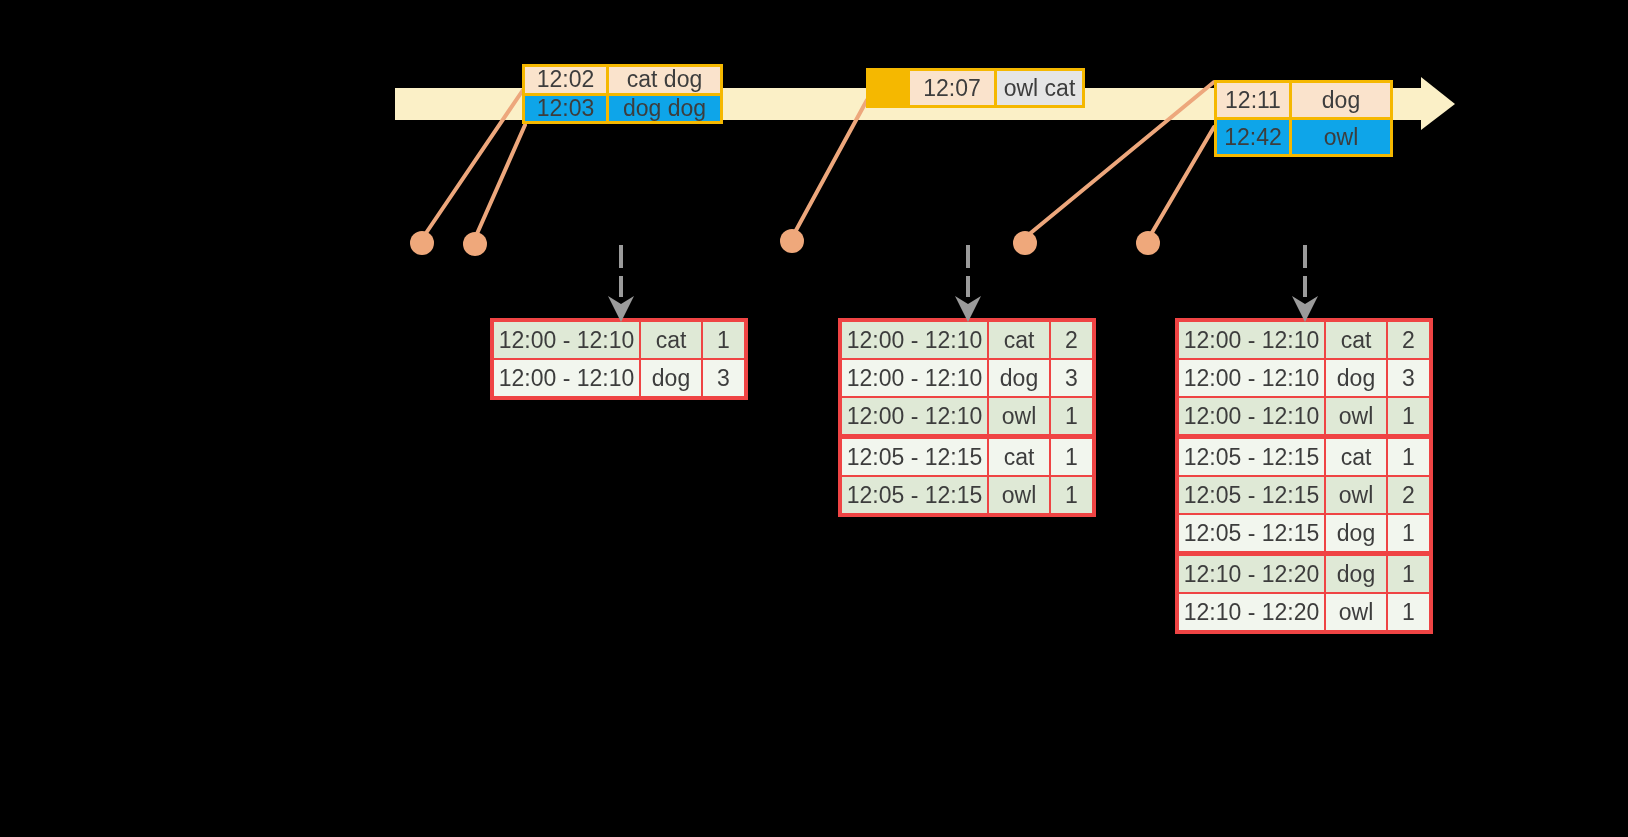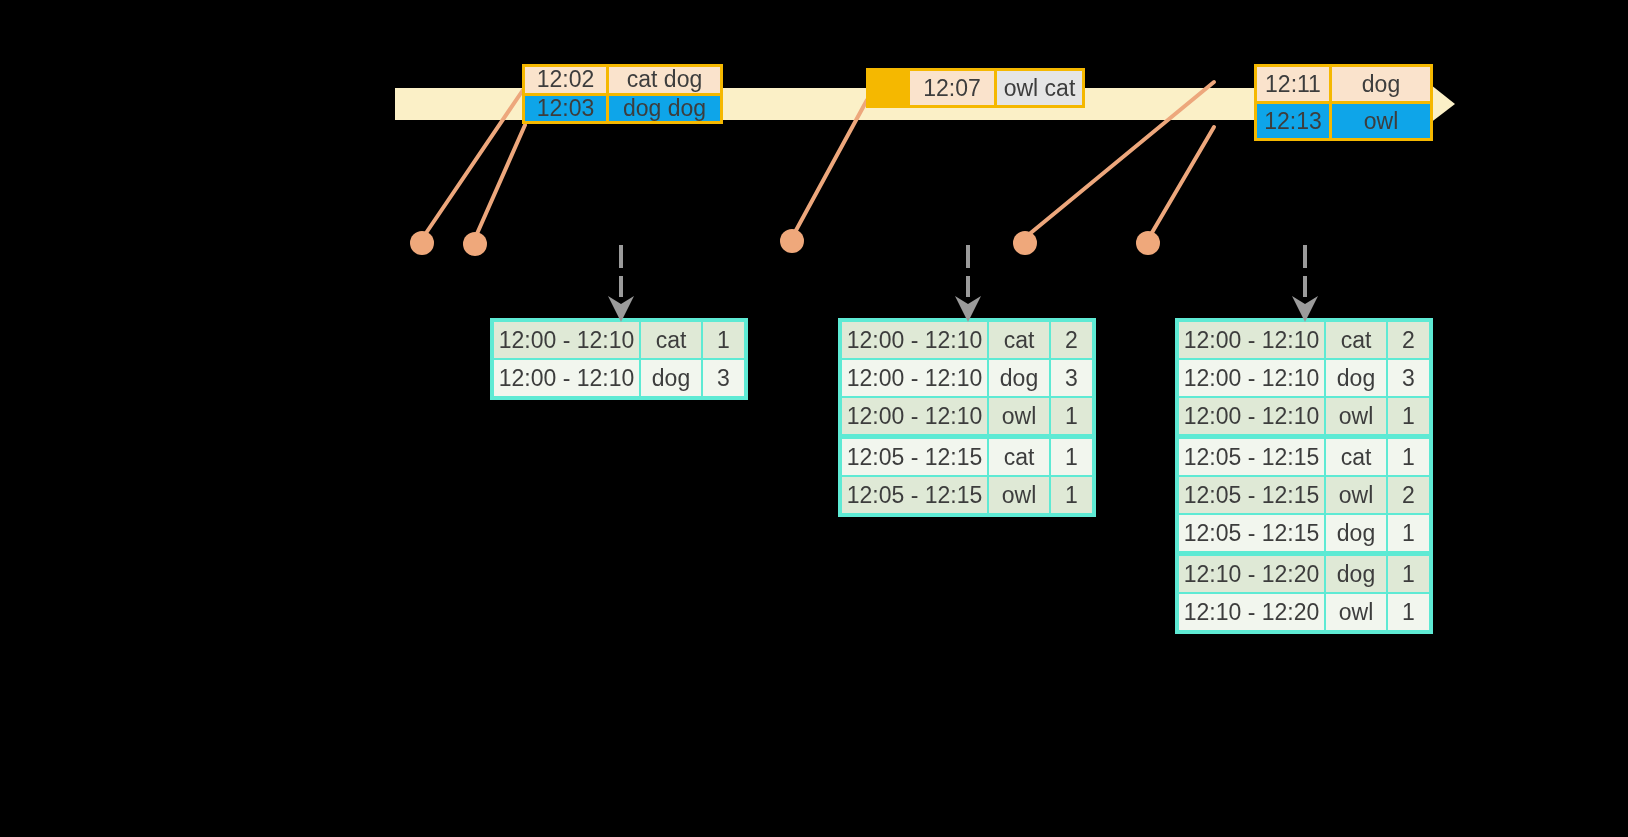--- a/index.html
+++ b/index.html
@@ -65,8 +65,8 @@
     <div class="ecell em">owl cat</div>
   </div>
 
-  <div class="ebox" style="left:1214px;top:64px;width:179px;height:77px;
-       grid-template-columns:72px 1fr;grid-template-rows:1fr 1fr;margin-left:40px;">
+  <div class="ebox" style="left:1214px;top:80px;width:179px;height:77px;
+       grid-template-columns:72px 1fr;grid-template-rows:1fr 1fr;">
     <div class="ecell ed">12:11</div>
     <div class="ecell ed">dog</div>
     <div class="ecell el">12:13</div>

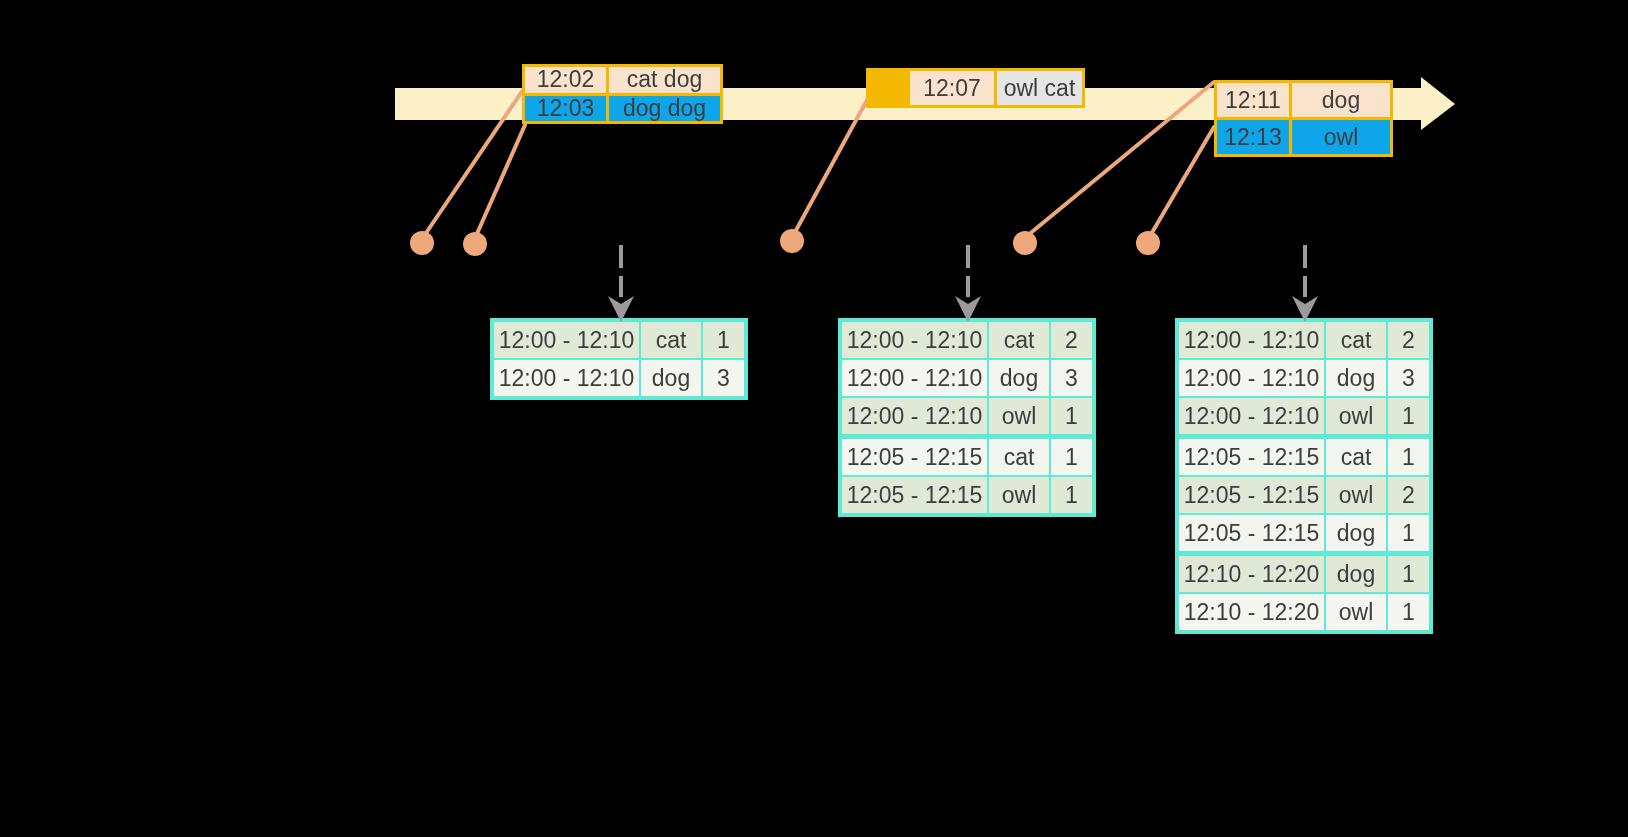--- a/index.html
+++ b/index.html
@@ -69,7 +69,7 @@
        grid-template-columns:72px 1fr;grid-template-rows:1fr 1fr;">
     <div class="ecell ed">12:11</div>
     <div class="ecell ed">dog</div>
-    <div class="ecell el">12:13</div>
+    <div class="ecell el">12:42</div>
     <div class="ecell el">owl</div>
   </div>
 

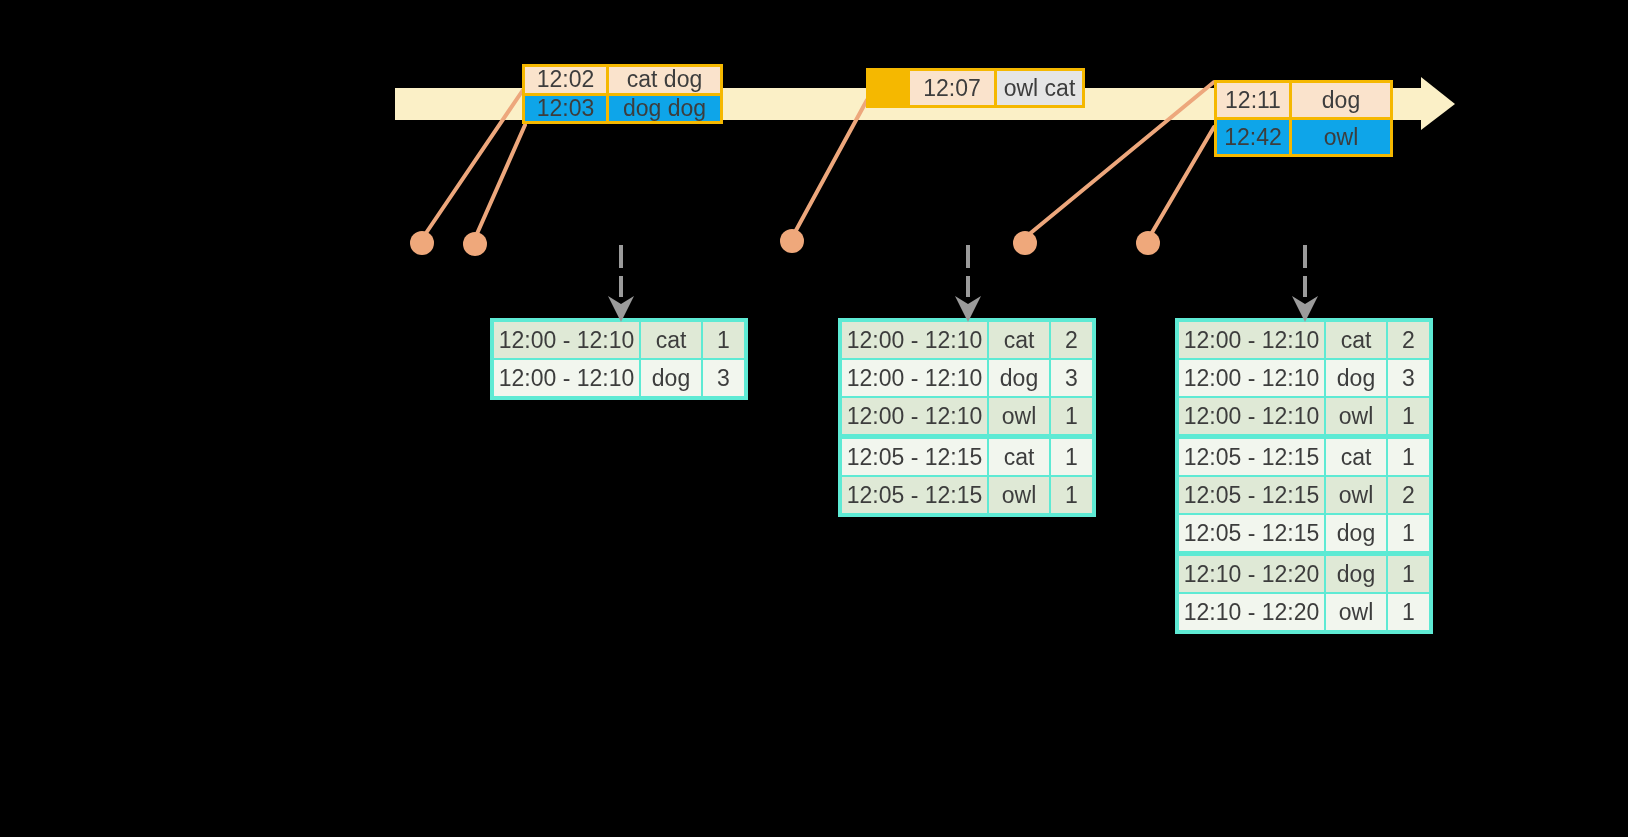--- a/index.html
+++ b/index.html
@@ -19,7 +19,7 @@
   .em{background:#e5e5e5;}
 
   
-  .gtable{position:absolute;z-index:3;background:#5eead4;padding:4px;
+  .gtable{position:absolute;z-index:3;background:#ef4444;padding:4px;
           display:flex;flex-direction:column;gap:5px;box-sizing:border-box;width:258px;}
   .ggroup{display:grid;grid-template-columns:145px 60px 41px;gap:2px;grid-auto-rows:36px;}
   .gcell{display:flex;align-items:center;justify-content:center;font-size:23px;line-height:1;}

